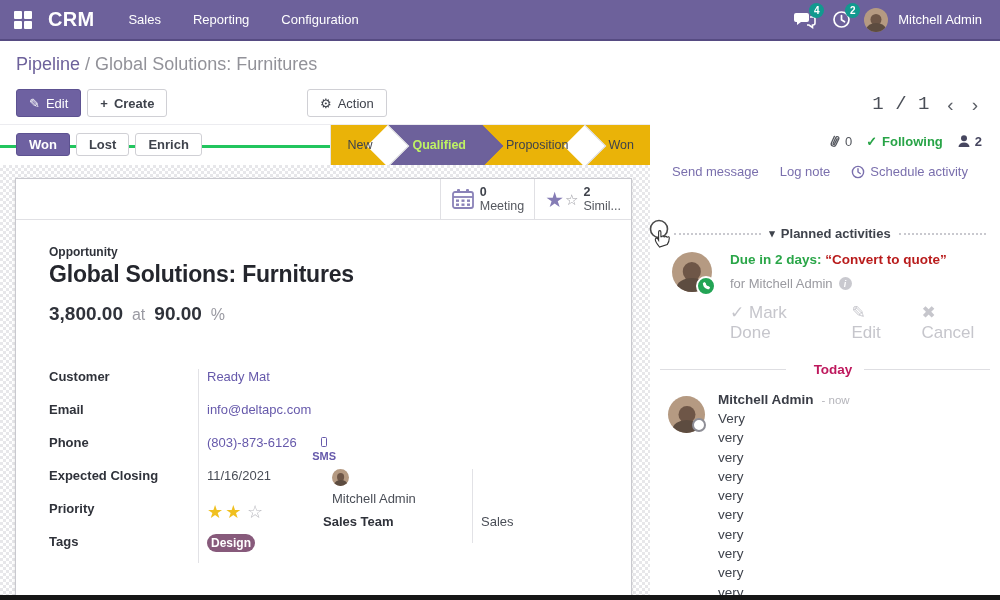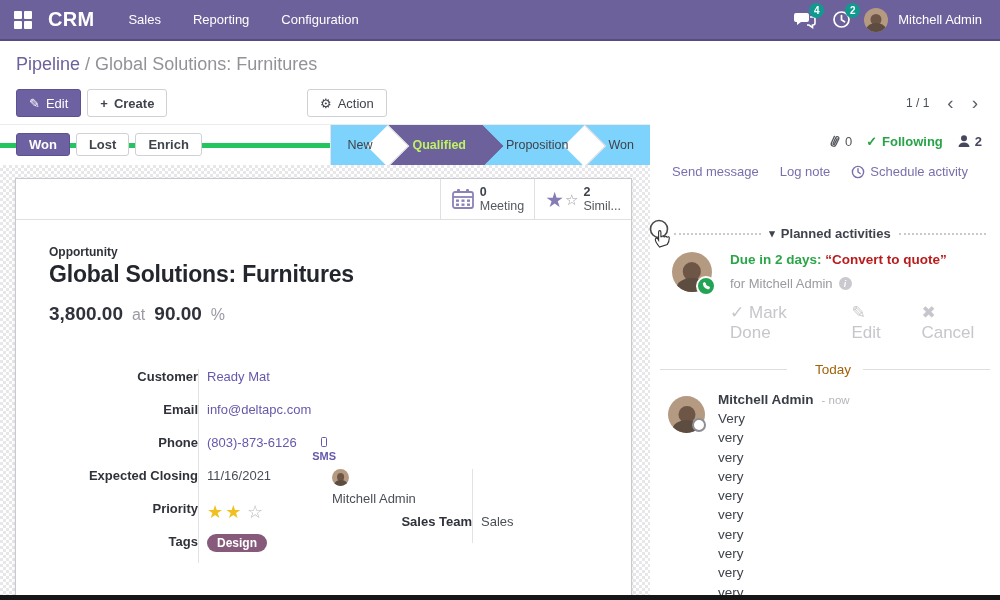--- a/index.html
+++ b/index.html
@@ -40,7 +40,7 @@
   .btn-create { margin-left:6px; font-weight:bold; }
   .btn-action { position:absolute; left:307px; top:46px; }
   .pager { position:absolute; right:22px; top:50px; display:flex; align-items:center; gap:18px; color:#4a4e57; }
-  .pager-count { font-size:12px; }
+  .pager-count { font-size:19px;font-family:Liberation Mono, monospace; }
   .pager-arrow { font-size:19px; color:#5a5e66; cursor:pointer; line-height:1; }
 
   

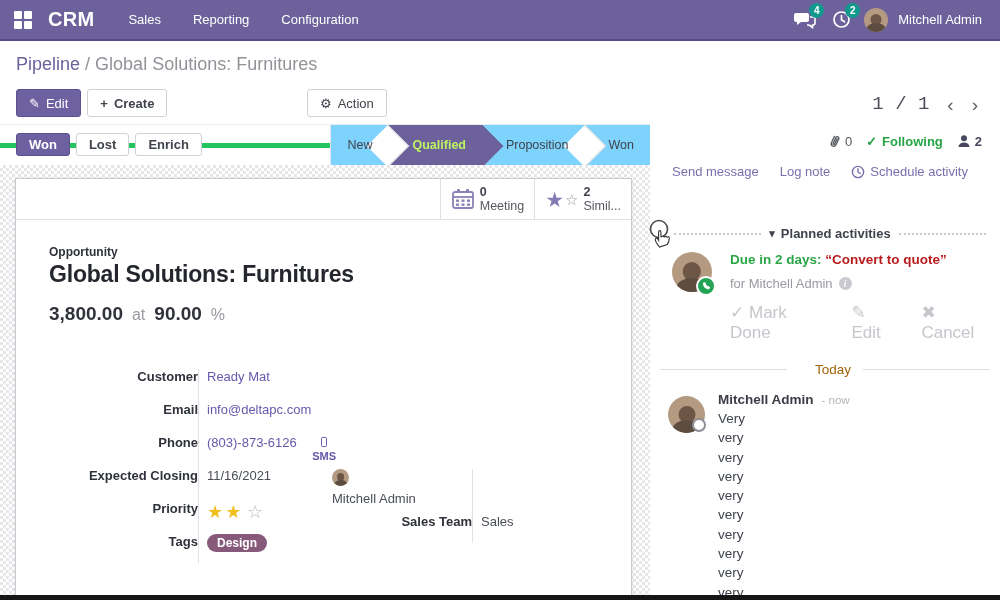--- a/index.html
+++ b/index.html
@@ -45,7 +45,7 @@
 
   
   .statusbar { position:absolute; left:0; top:124px; width:650px; height:24px; background:#fff;
-    border-top:1px solid #ececf0; border-bottom:5px solid #22c55e; }
+    border-top:1px solid #ececf0; border-bottom:3px solid #22c55e; }
   .sb-buttons { position:absolute; left:16px; top:8px; display:flex; gap:6px; }
   .sb-btn { font-size:13px; font-weight:bold; padding:3px 12px; border-radius:3px;
     border:1px solid #d0d0d5; background:#fff; color:#3f434c; cursor:pointer; }

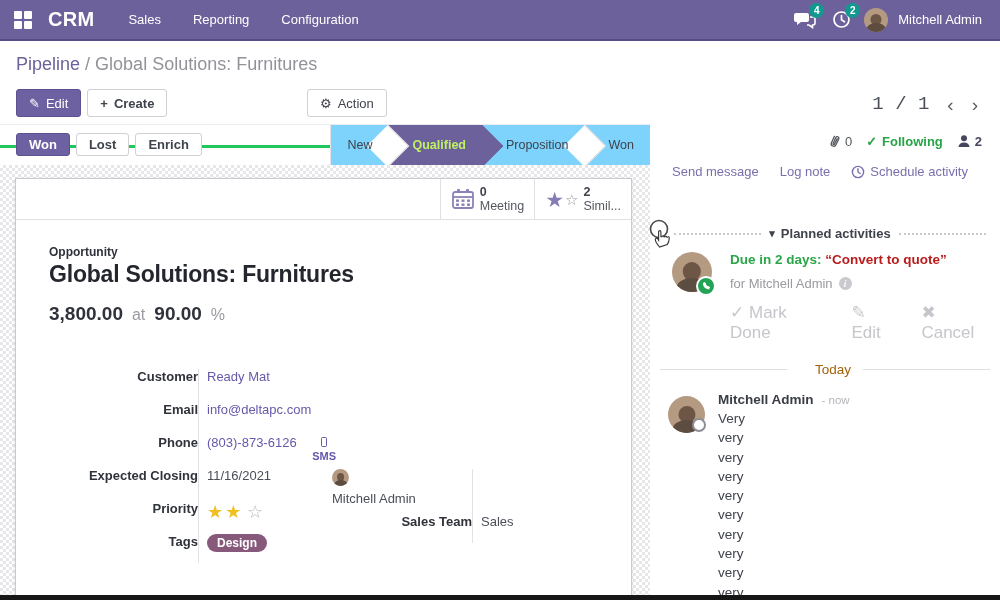--- a/index.html
+++ b/index.html
@@ -52,7 +52,7 @@
   .sb-btn.active { background:#6e61a1; border-color:#5d5291; color:#fff; }
   .stages { position:absolute; right:0; top:0; height:40px; display:flex; overflow:hidden; border-left:1px solid #e4e4e8; }
   .stage { position:relative; height:40px; line-height:40px; font-size:12.5px; color:#3f434c;
-    background:#7dd3fc; padding:0 16px 0 24px; cursor:pointer; white-space:nowrap; }
+    background:#eab308; padding:0 16px 0 24px; cursor:pointer; white-space:nowrap; }
   .stage:first-child { padding-left:16px; }
   .stage .stx { position:relative; z-index:6; }
   .stage::after { content:''; position:absolute; top:5.5px; right:-15px; width:29px; height:29px;

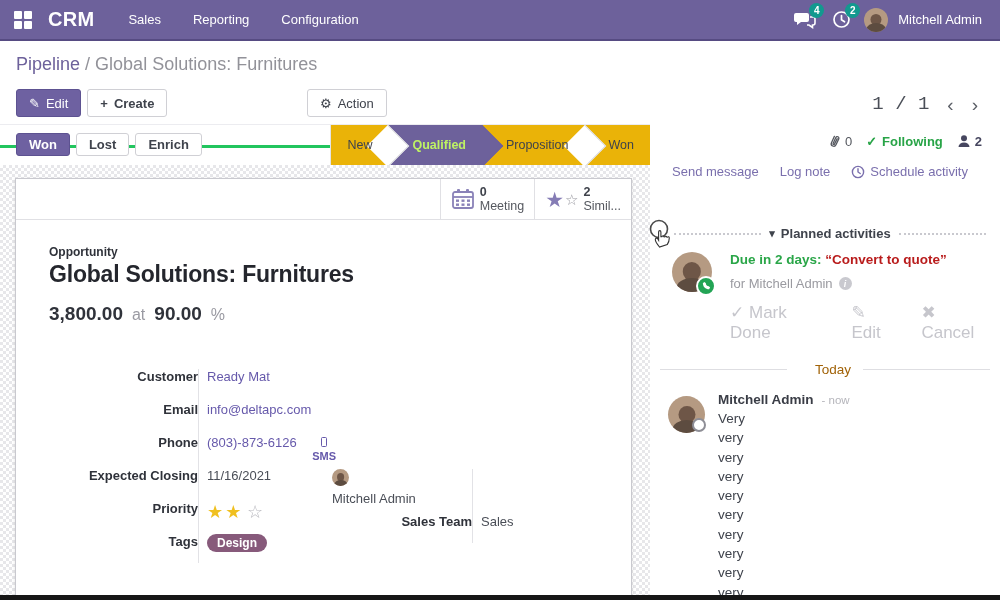--- a/index.html
+++ b/index.html
@@ -91,7 +91,7 @@
   .fgroup::before { content:''; position:absolute; top:2px; bottom:2px; left:149px; width:1px; background:#e2e2e6; }
   .fgroup-left { left:33px; top:188px; width:300px; }
   .fgroup-right { left:307px; top:288px; width:300px; }
-  .frow { display:flex; min-height:33px; align-items:flex-start;text-align:right; }
+  .frow { display:flex; min-height:33px; align-items:flex-start; }
   .flabel { width:149px; flex:none; font-size:13px; font-weight:bold; color:#2f323a; padding-top:2px; }
   .fvalue { margin-left:9px; font-size:13px; color:#4a4e57; padding-top:2px; }
   .flink { color:#6659ab; cursor:pointer; }

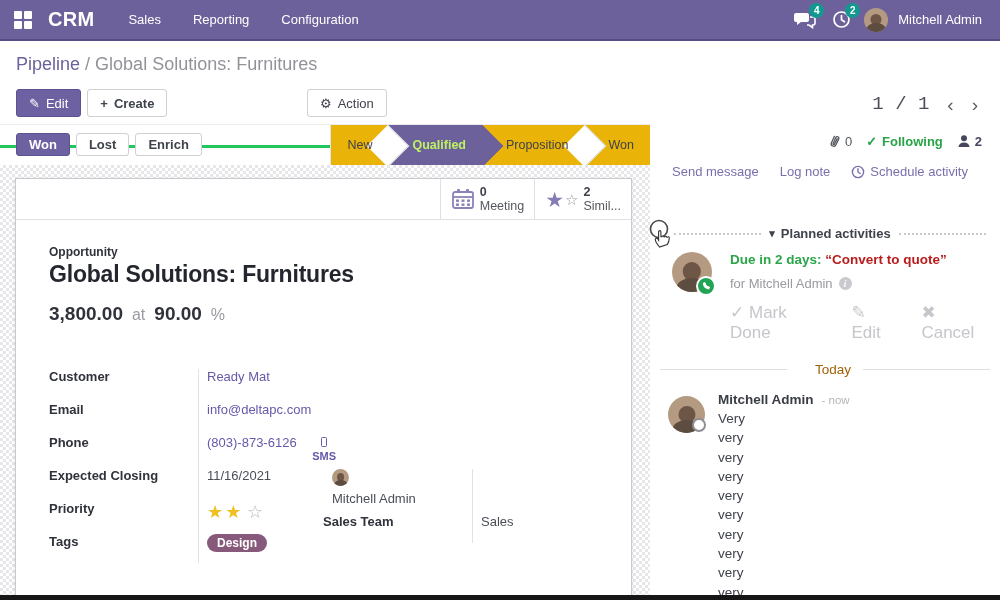--- a/index.html
+++ b/index.html
@@ -134,7 +134,7 @@
 
   .today-sep { position:absolute; left:10px; top:238px; right:10px; display:flex; align-items:center; gap:12px; }
   .today-line { flex:1; border-top:1px solid #dedee2; }
-  .today-lbl { font-size:13.5px; font-weight:normal; color:#a16207;margin-left:16px; }
+  .today-lbl { font-size:13.5px; font-weight:bold; color:#be185d;margin-left:16px; }
 
   .message { position:absolute; left:18px; top:268px; right:10px; }
   .msg-avatar { position:absolute; left:0; top:4px; width:37px; height:37px; }

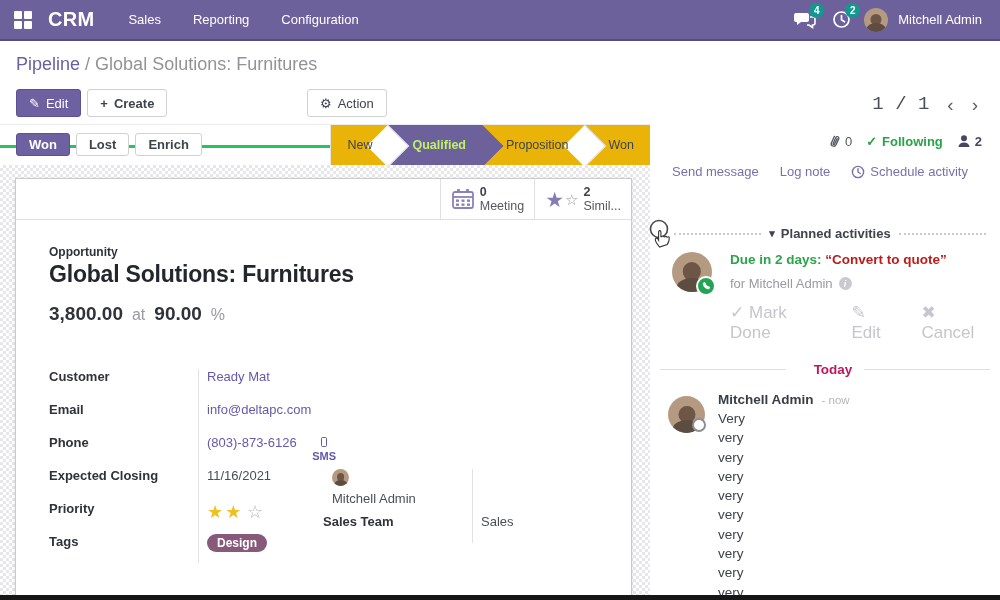--- a/index.html
+++ b/index.html
@@ -100,7 +100,7 @@
   .stars-y { color:#f0c020; font-size:18px; letter-spacing:2px; cursor:pointer; }
   .stars-e { color:#b9b9bf; font-size:18px; cursor:pointer; }
   .tag-pill { display:inline-block; background:#875a7b; color:#fff; font-size:12px; font-weight:bold;
-    border-radius:10px; padding:2px 10px; }
+    border-radius:10px; padding:2px 4px; }
   .sp-value { display:flex; flex-wrap:wrap; align-items:center; gap:5px; width:100px; }
   .sp-avatar { width:17px; height:17px; }
 

